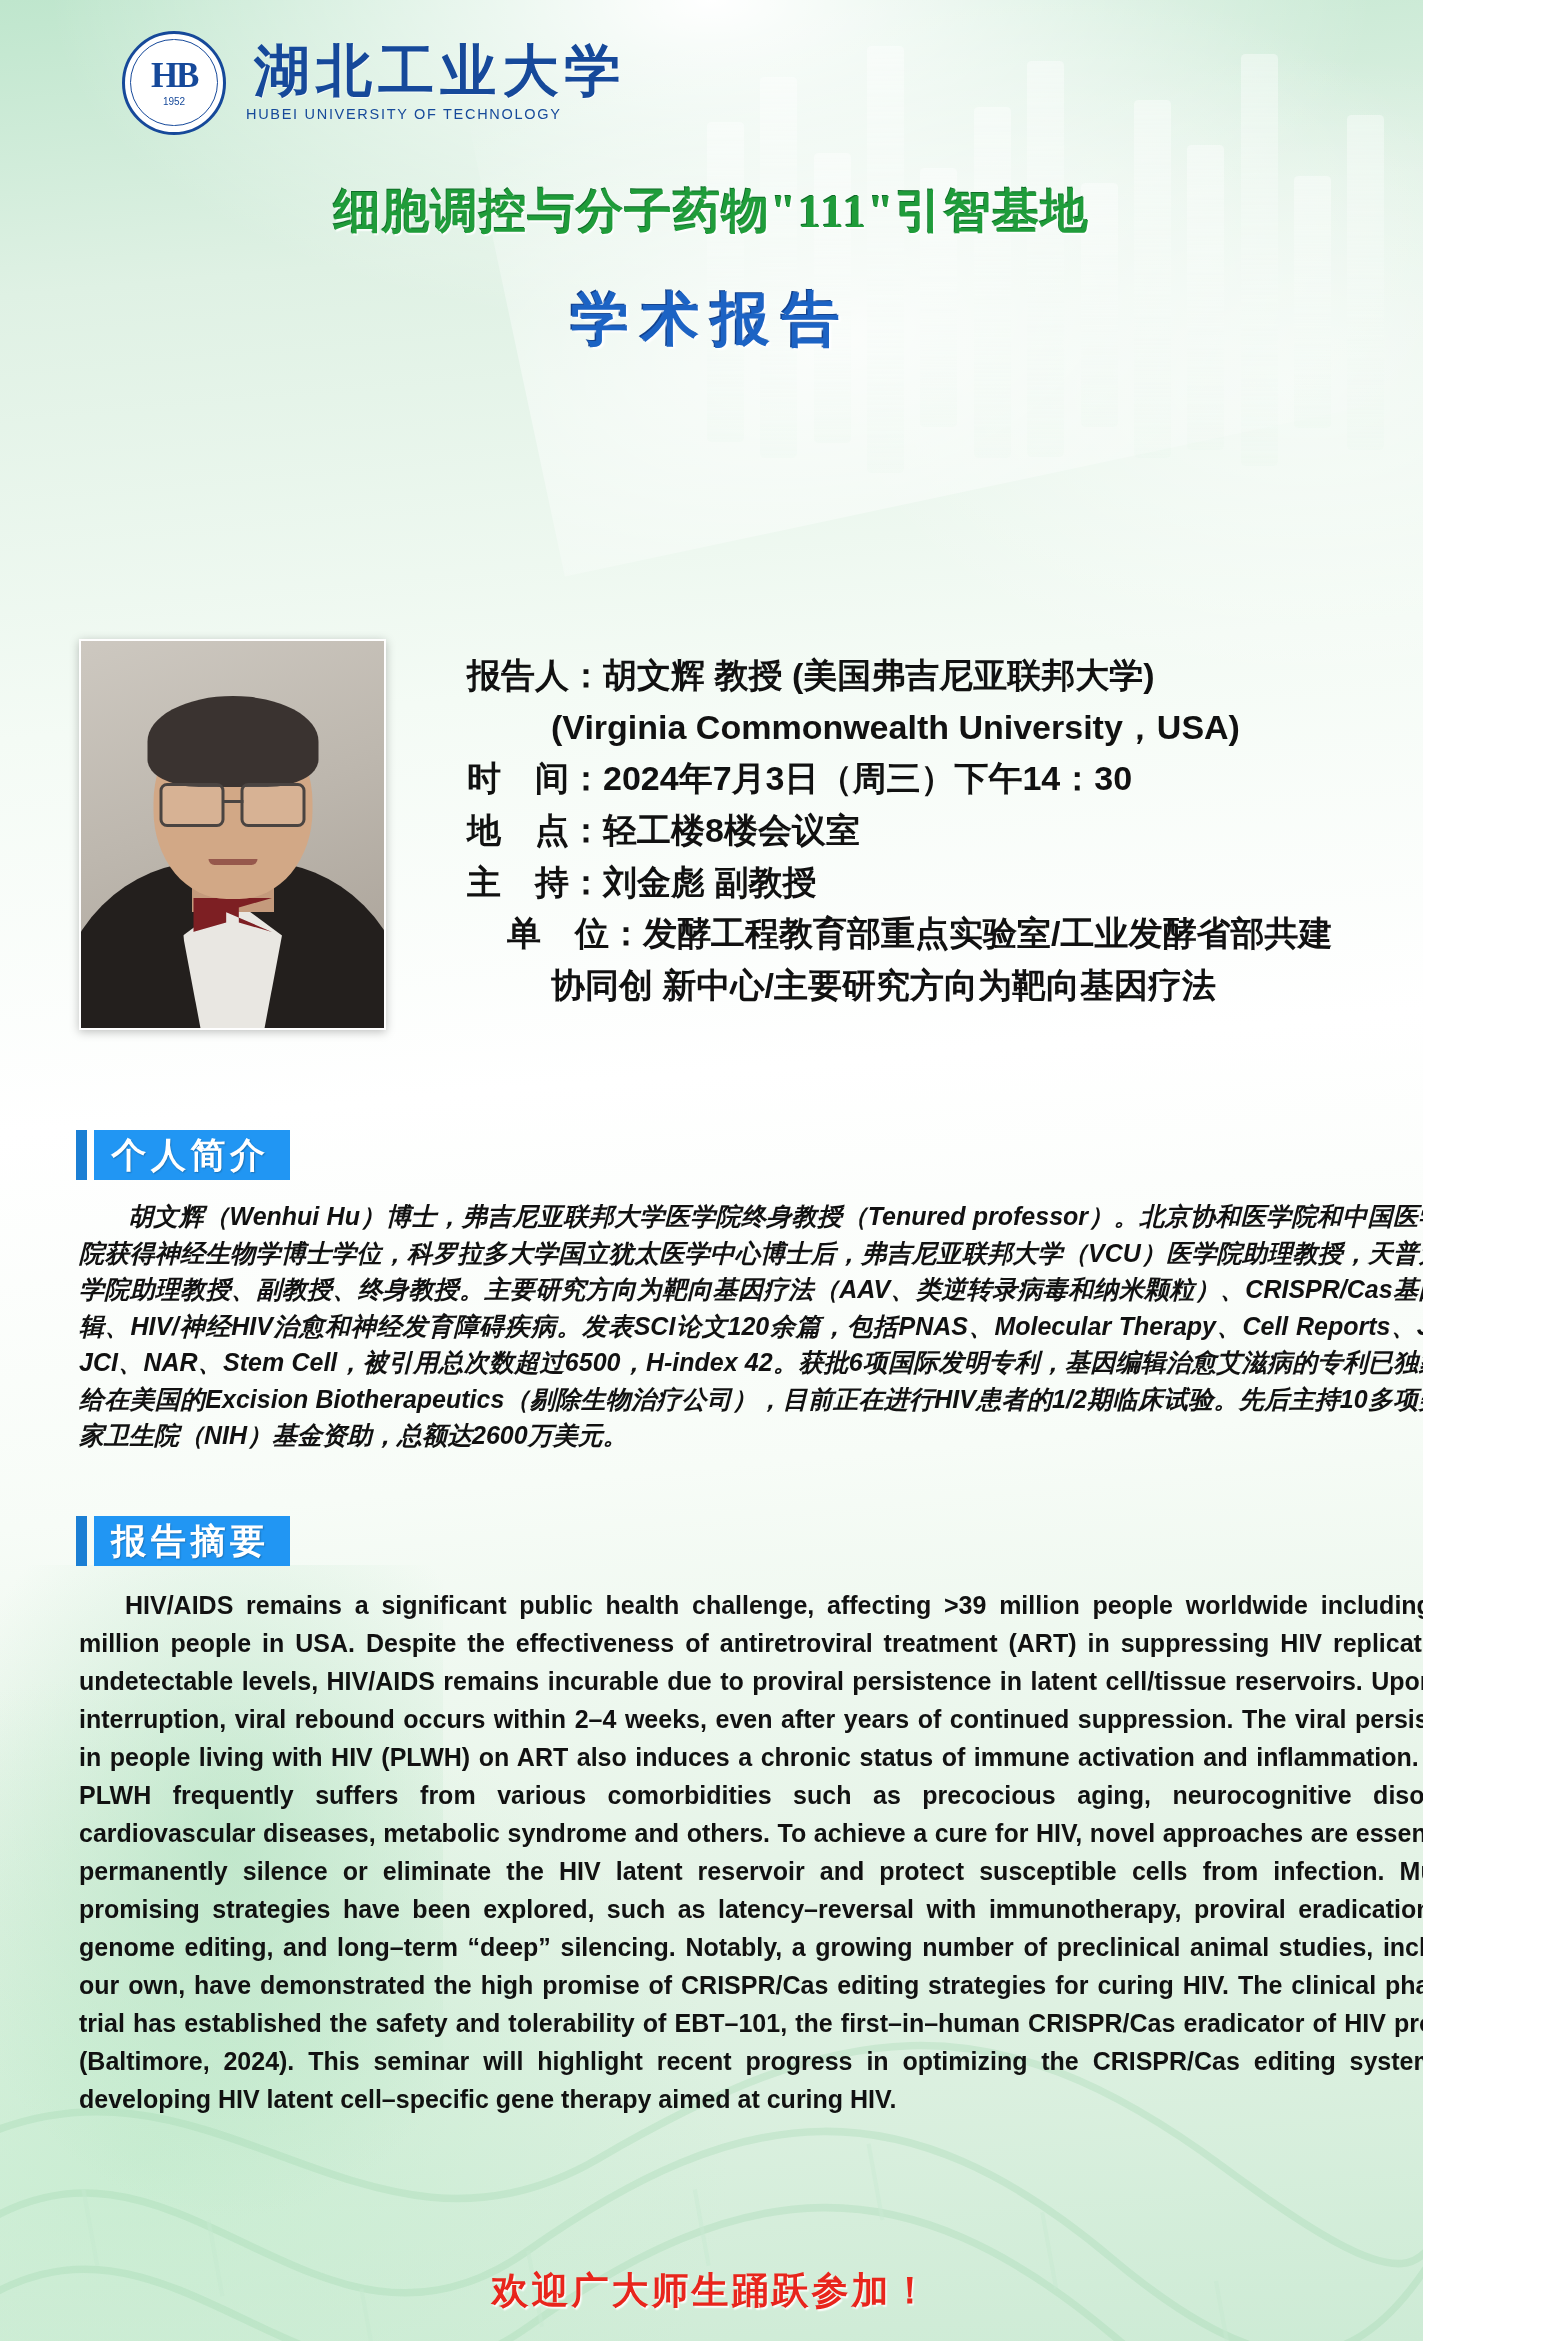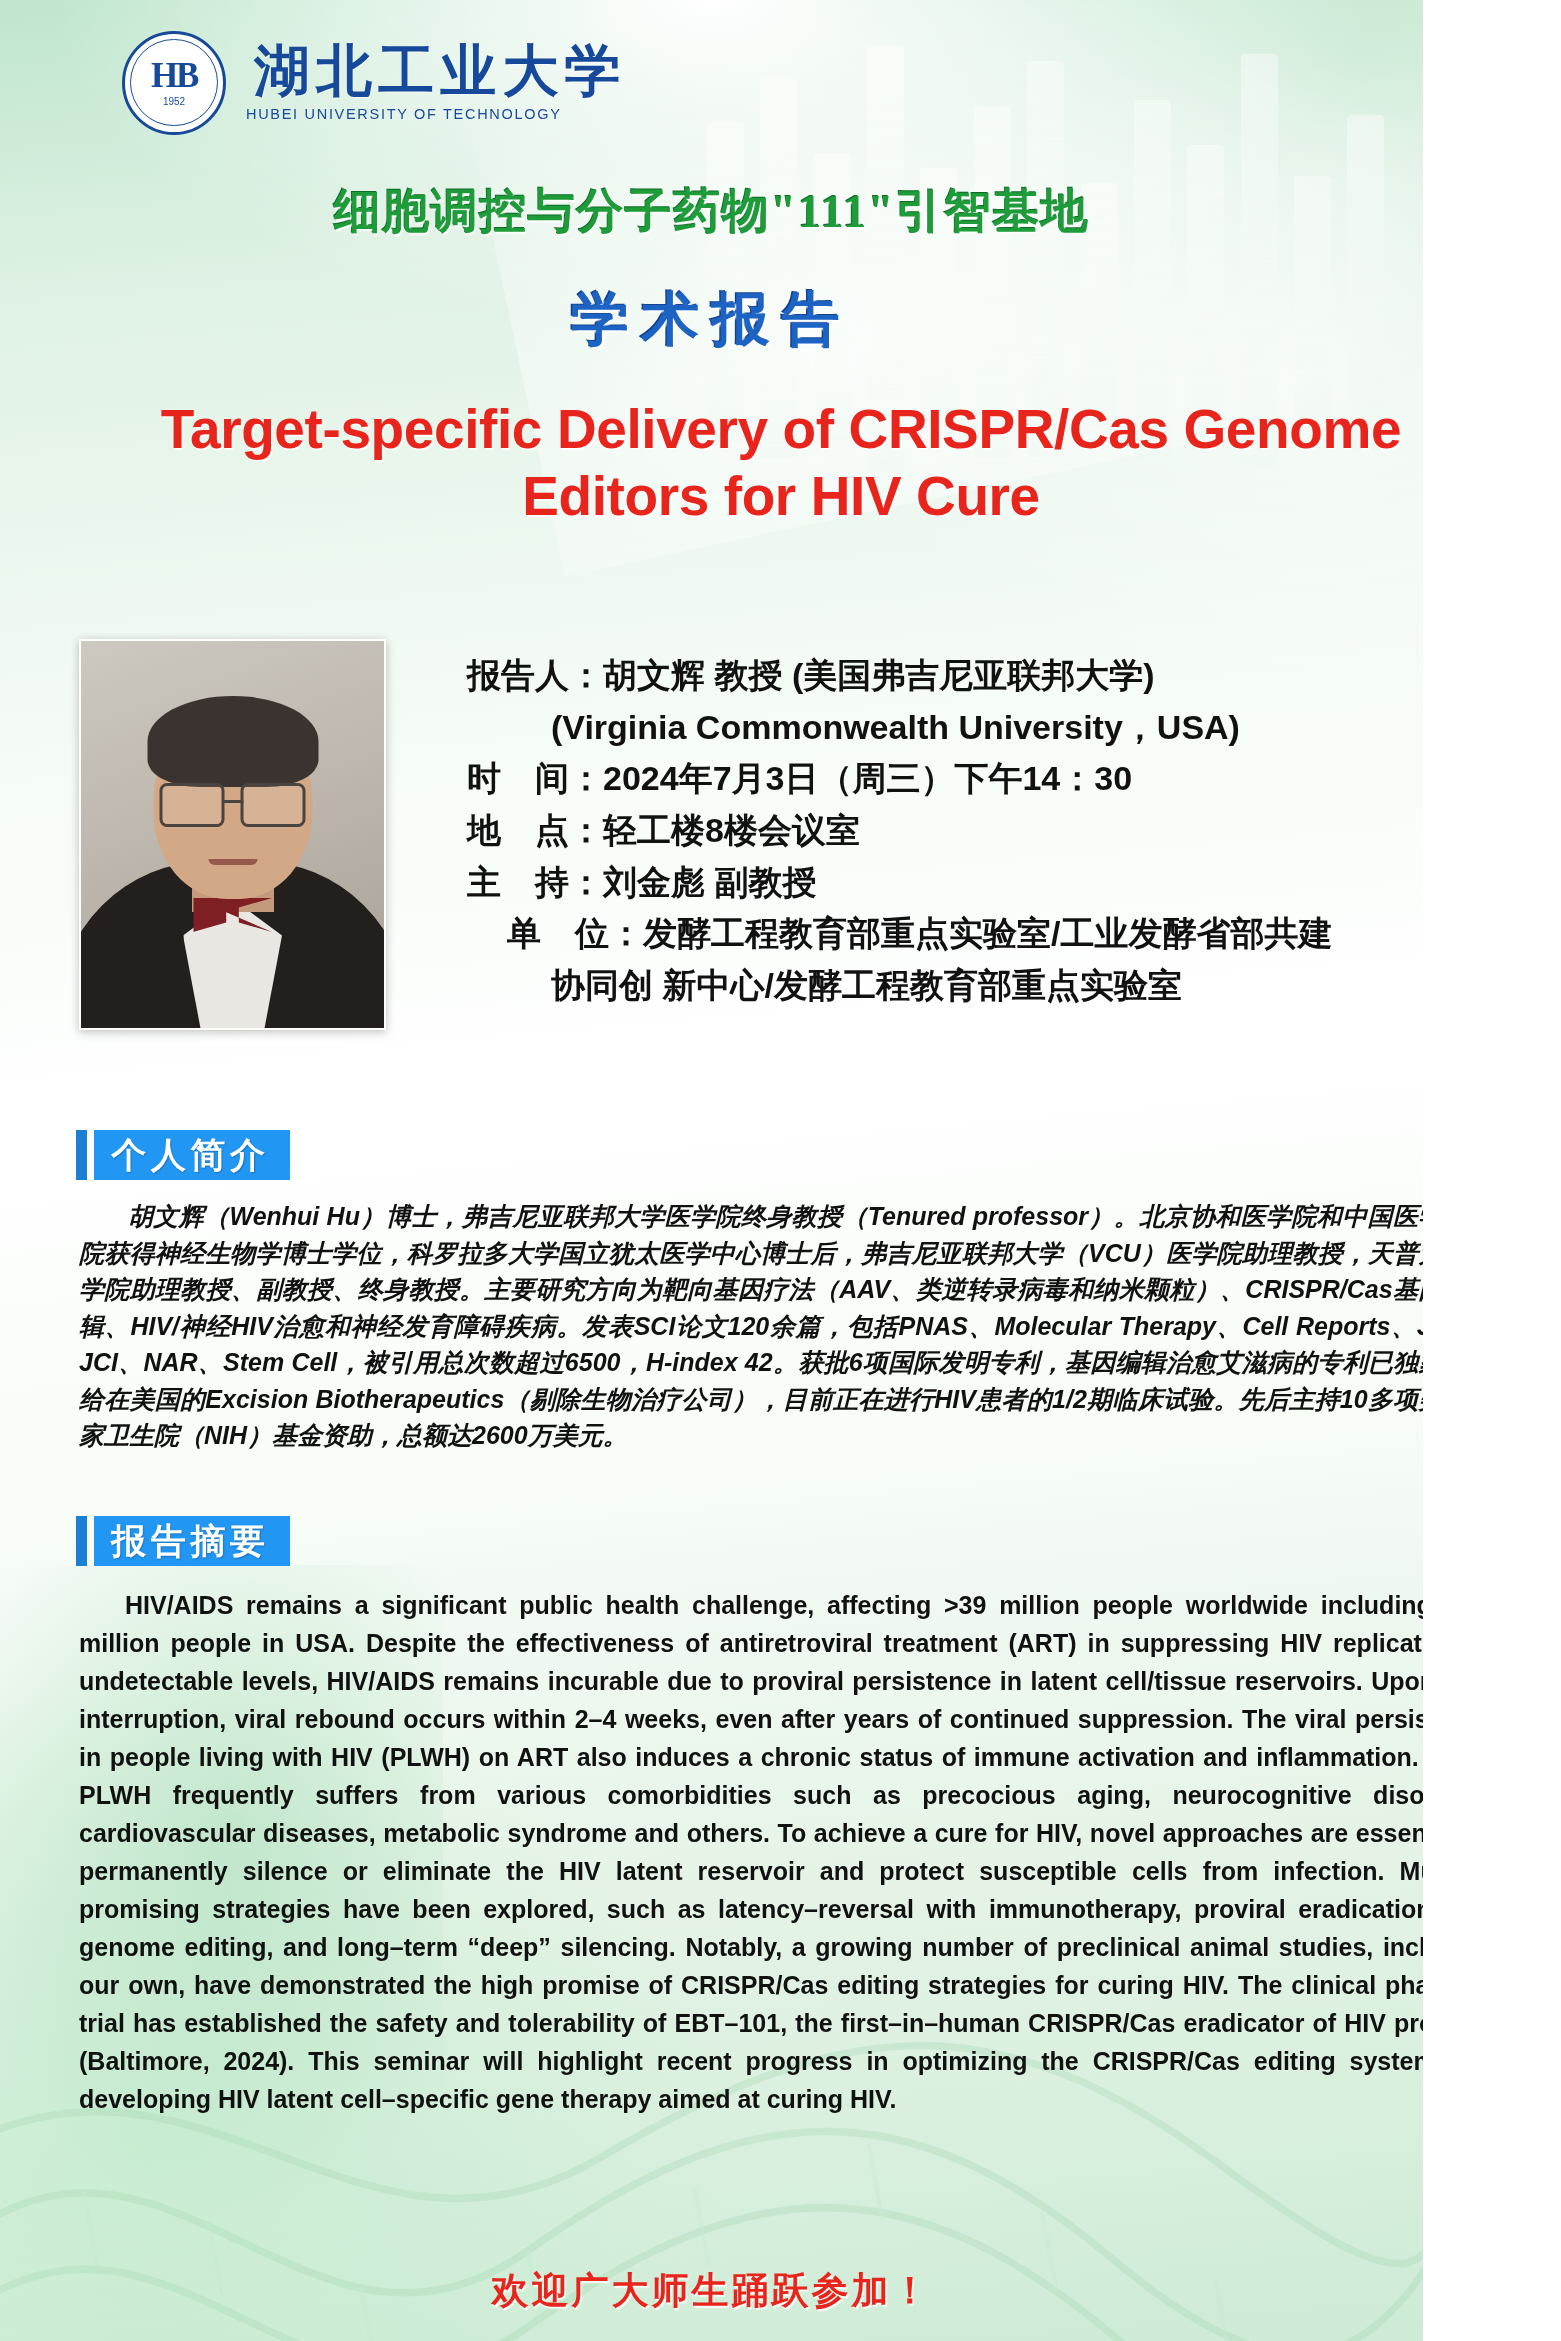--- a/index.html
+++ b/index.html
@@ -378,7 +378,6 @@
 
   <div class="title-cn-1">细胞调控与分子药物"111"引智基地</div>
   <div class="title-cn-2">学术报告</div>
-  <div class="title-en">Target-specific Delivery of CRISPR/Cas Genome Editors for HIV Cure</div>
 
   <div class="photo">
     <div class="bgwall"></div>

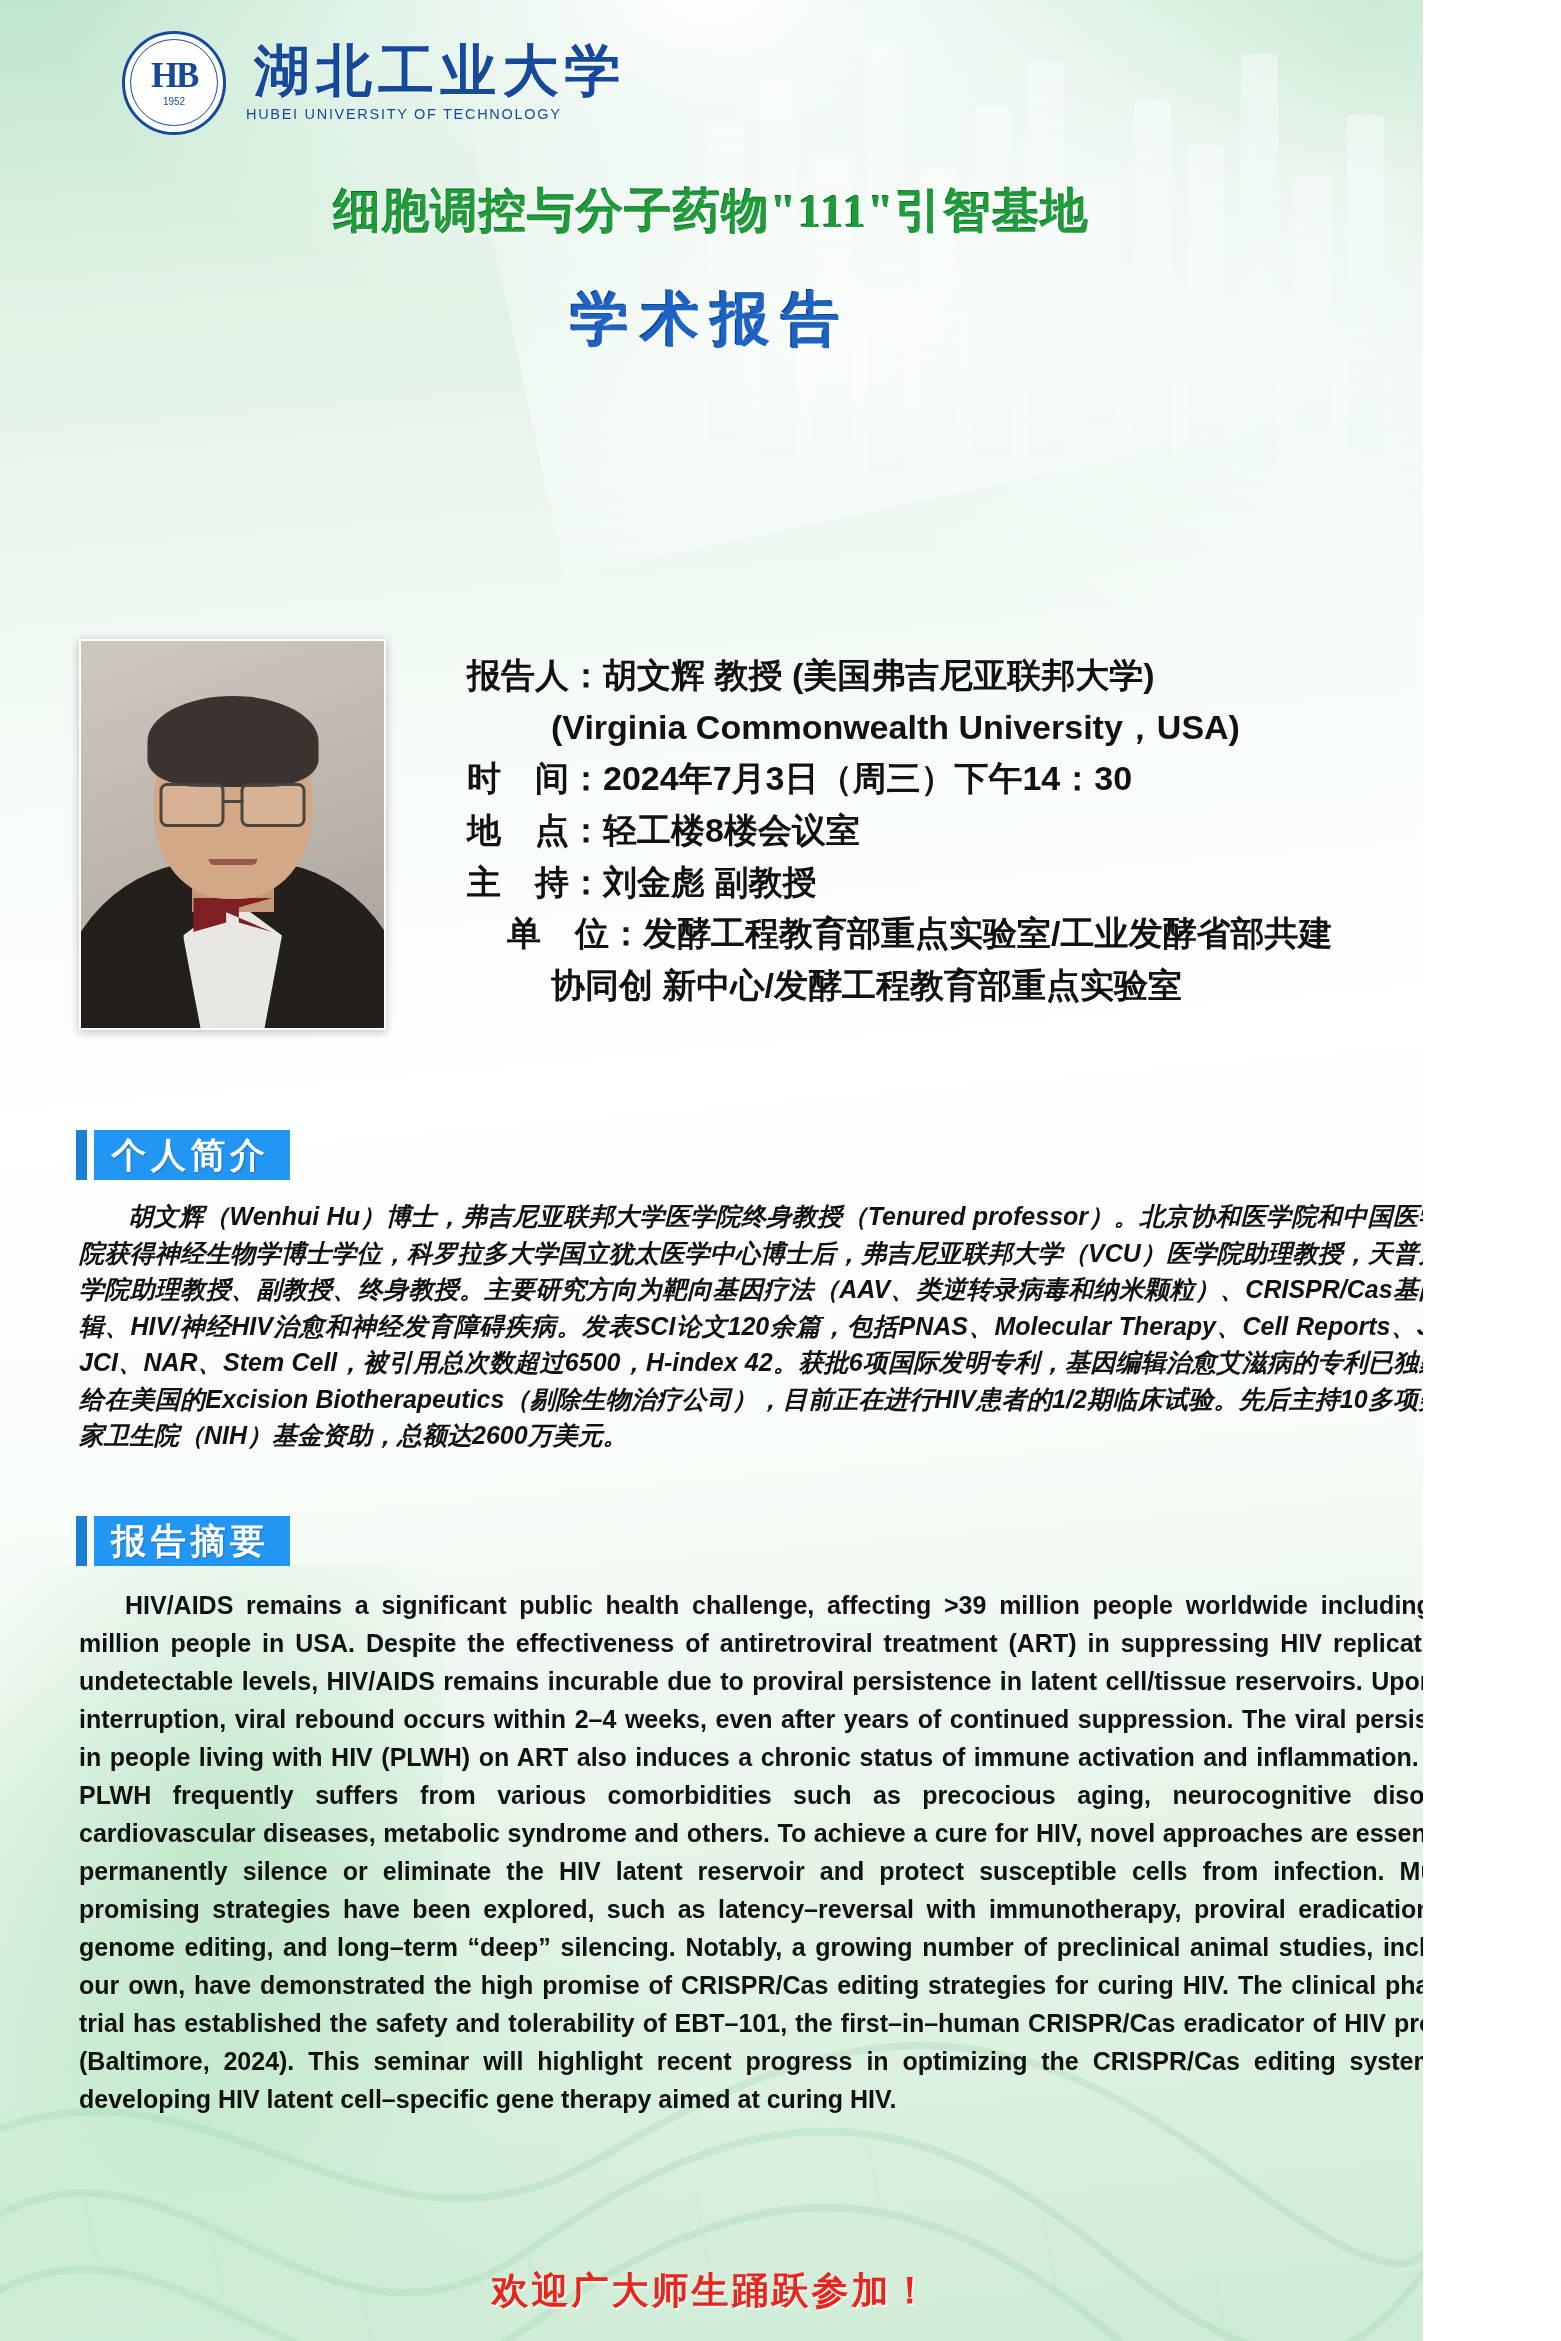--- a/index.html
+++ b/index.html
@@ -402,7 +402,7 @@
     <div class="info-line">地　点：轻工楼8楼会议室</div>
     <div class="info-line">主　持：刘金彪 副教授</div>
     <div class="info-line wrap">单　位：发酵工程教育部重点实验室/工业发酵省部共建</div>
-    <div class="info-line indent">协同创 新中心/发酵工程教育部重点实验室</div>
+    <div class="info-line indent">协同创 新中心/主要研究方向为靶向基因疗法</div>
   </div>
 
   <div class="sec-head" id="sec-bio">

